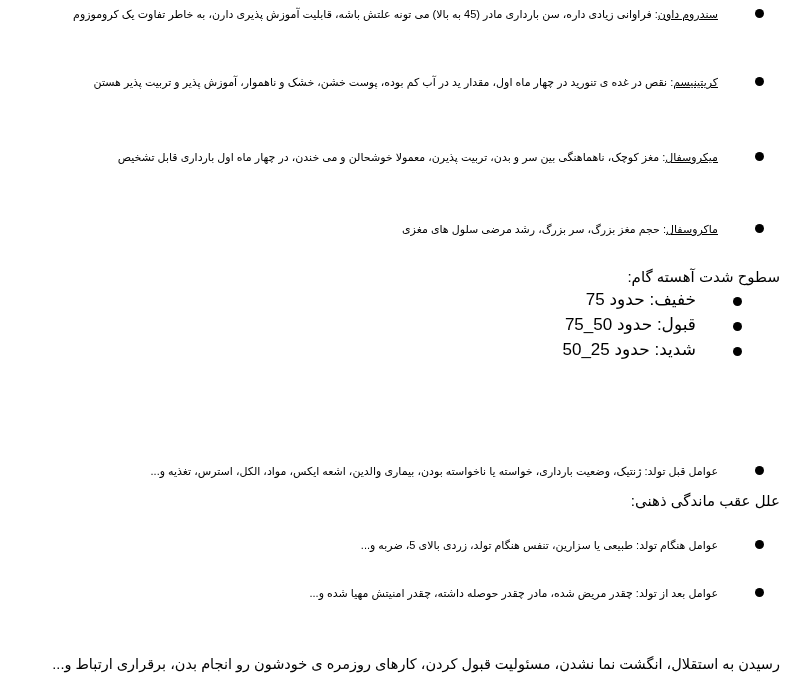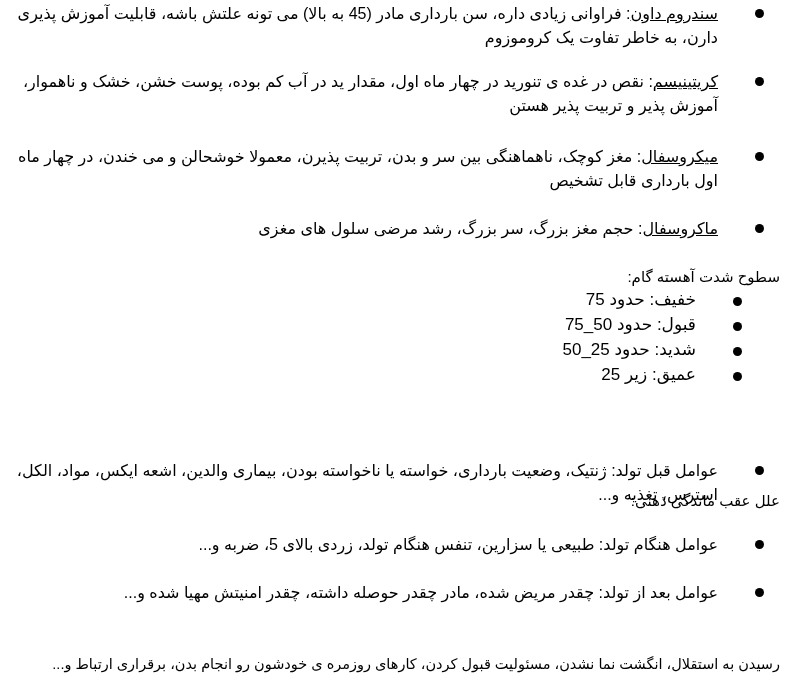--- a/index.html
+++ b/index.html
@@ -8,7 +8,7 @@
   .doc { position:absolute; inset:0; direction:rtl; }
   .item { position:absolute; right:26px; width:760px; direction:rtl; }
   .bullet { position:absolute; right:0; top:7px; width:9px; height:9px; border-radius:50%; background:#000; }
-  .text { margin-right:46px; font-size:16px; line-height:24px; text-align:right; }
+  .text { margin-right:46px; font-size:11px; line-height:24px; text-align:right; }
   .term { text-decoration:underline; }
   .heading { position:absolute; right:10px; font-size:15px; line-height:22px; text-align:right; direction:rtl; }
   .sev { position:absolute; right:48px; direction:rtl; }

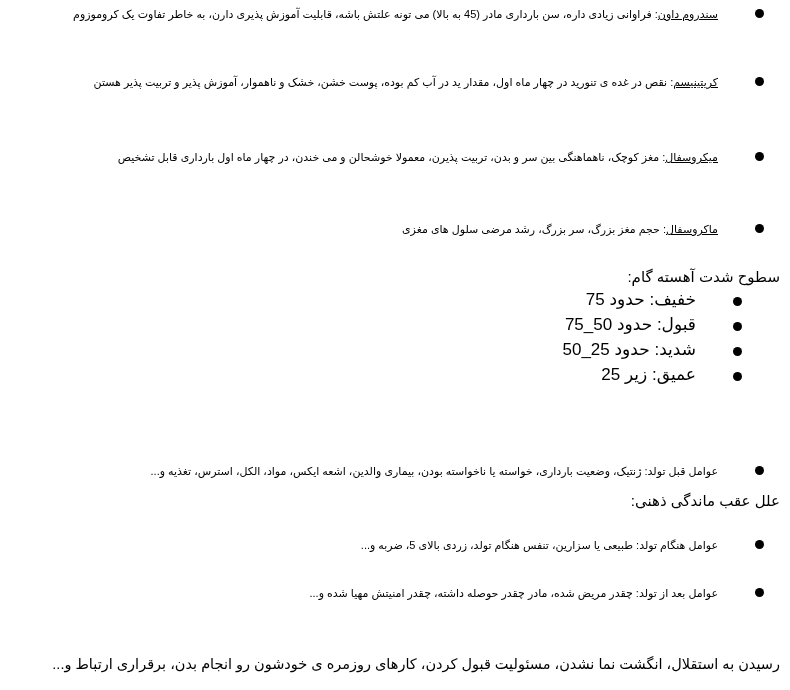--- a/index.html
+++ b/index.html
@@ -55,10 +55,6 @@
     <span class="bullet"></span>
     <div class="text">شدید: حدود 25_50</div>
   </div>
-  <div class="sev" style="top:364px;">
-    <span class="bullet"></span>
-    <div class="text">عمیق: زیر 25</div>
-  </div>
 
   <div class="heading" style="top:448px;margin-top:42px;">علل عقب ماندگی ذهنی:</div>
 

